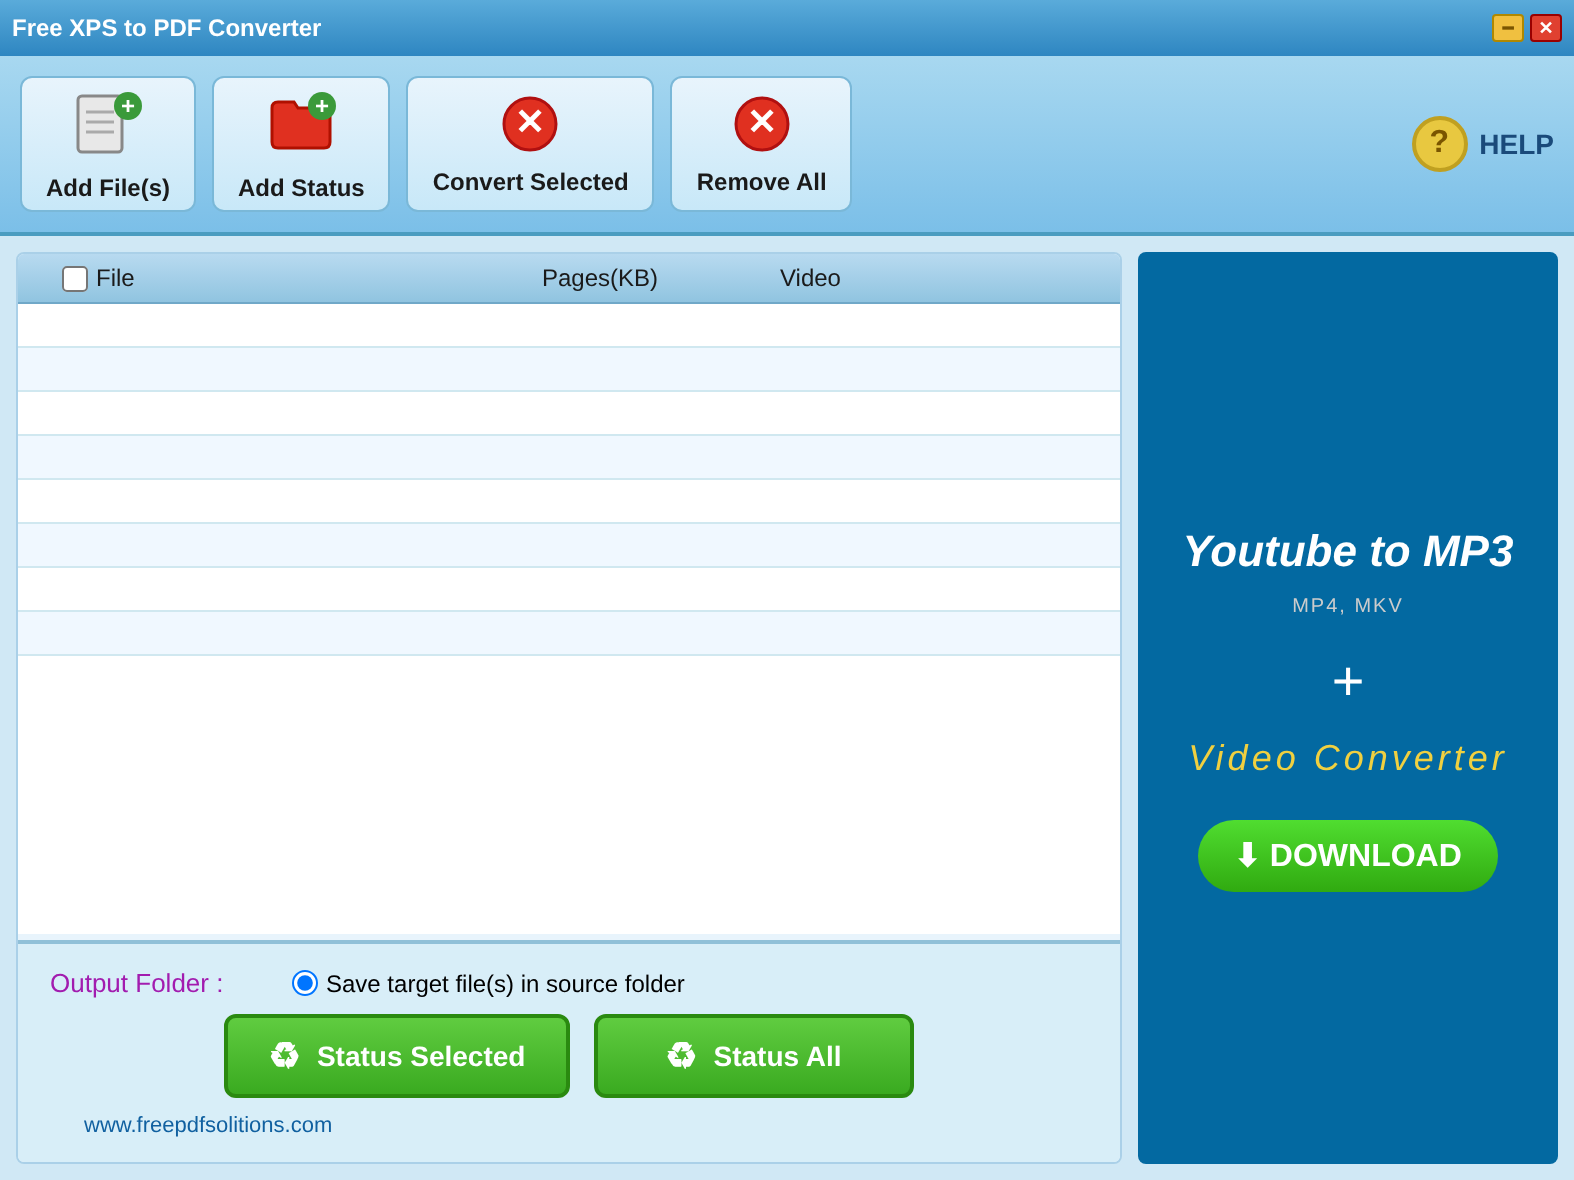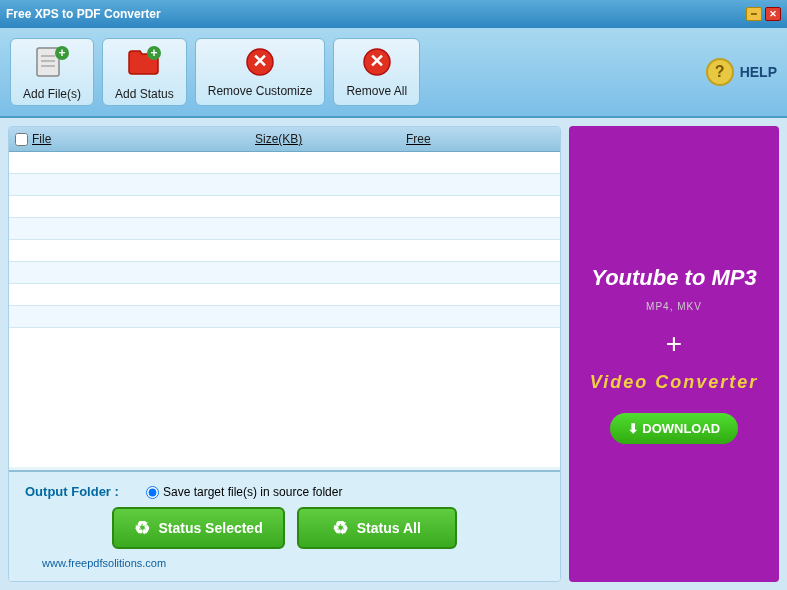--- a/index.html
+++ b/index.html
@@ -70,7 +70,7 @@
     }
     .toolbar-btn-label {
       font-size: 12px;
-      font-weight: normal;
+      font-weight: bold;
       color: #1a1a1a;
       white-space: nowrap;
     }

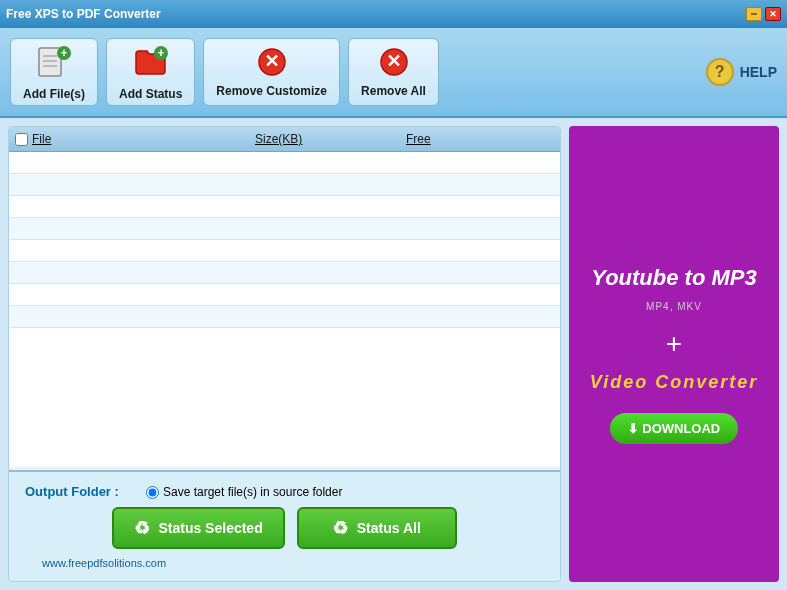--- a/index.html
+++ b/index.html
@@ -345,7 +345,7 @@
         <text x="15" y="20" text-anchor="middle" fill="white" font-size="18" font-weight="bold">✕</text>
       </svg>
     </span>
-    <span class="toolbar-btn-label">Remove Customize</span>
+    <span class="toolbar-btn-label">Convert Selected</span>
   </button>
 
   <button class="toolbar-btn">

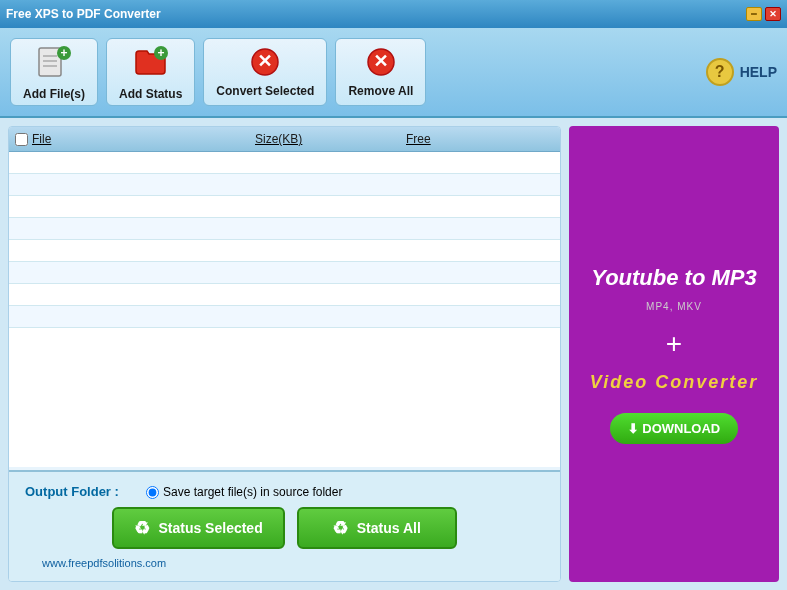--- a/index.html
+++ b/index.html
@@ -127,8 +127,7 @@
       grid-template-columns: 240px 1fr 90px 70px;
       background: linear-gradient(to bottom, #b8daf0, #90c4e0);
       border-bottom: 1px solid #70a8c8;
-      padding: 3px 0;
-      text-decoration: underline;
+      padding: 3px 16px;
     }
     .th-cell {
       padding: 2px 6px;

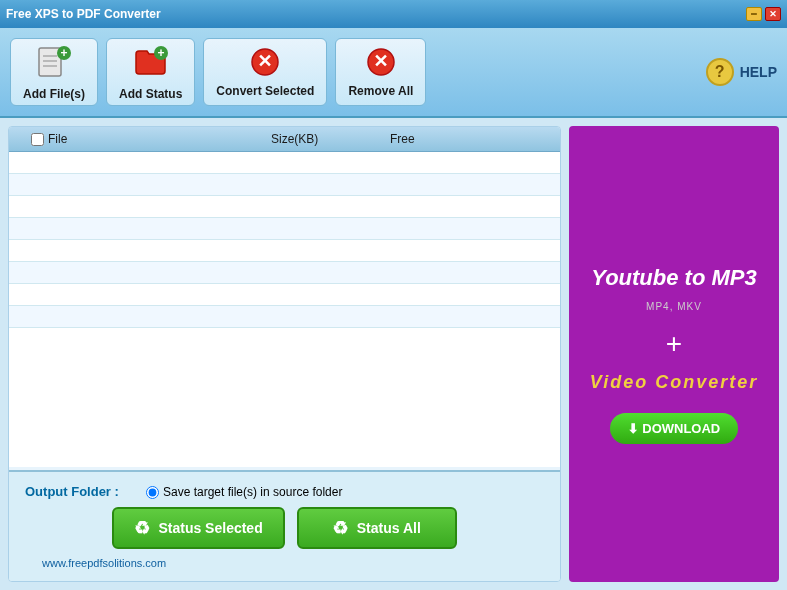--- a/index.html
+++ b/index.html
@@ -373,7 +373,7 @@
           <input type="checkbox" style="">
           <span>File</span>
         </div>
-        <div class="th-cell">Size(KB)</div>
+        <div class="th-cell">Pages(KB)</div>
         <div class="th-cell">Free</div>
       </div>
       <div id="table-body">

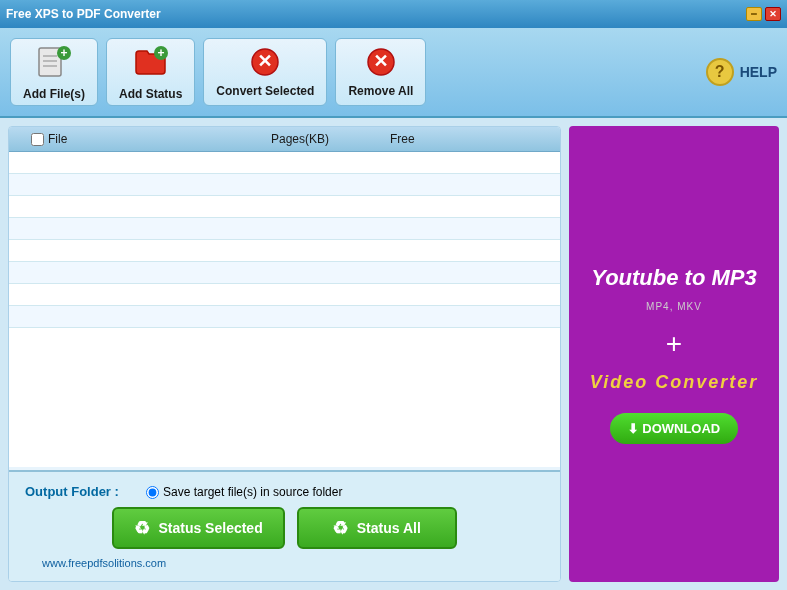--- a/index.html
+++ b/index.html
@@ -374,7 +374,7 @@
           <span>File</span>
         </div>
         <div class="th-cell">Pages(KB)</div>
-        <div class="th-cell">Free</div>
+        <div class="th-cell">Video</div>
       </div>
       <div id="table-body">
 

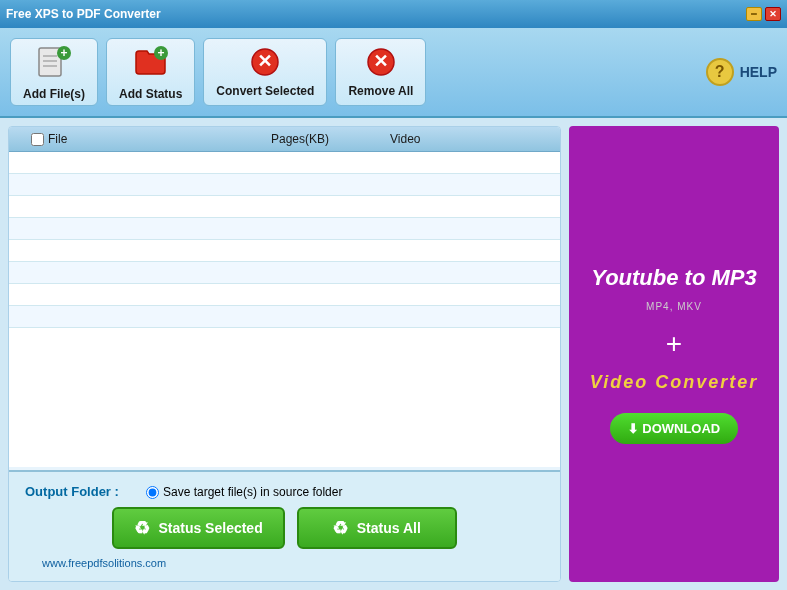--- a/index.html
+++ b/index.html
@@ -235,7 +235,7 @@
     #right-panel {
       width: 210px;
       margin: 8px 8px 8px 4px;
-      background: #a21caf;
+      background: #0369a1;
       border-radius: 4px;
       overflow: hidden;
       display: flex;

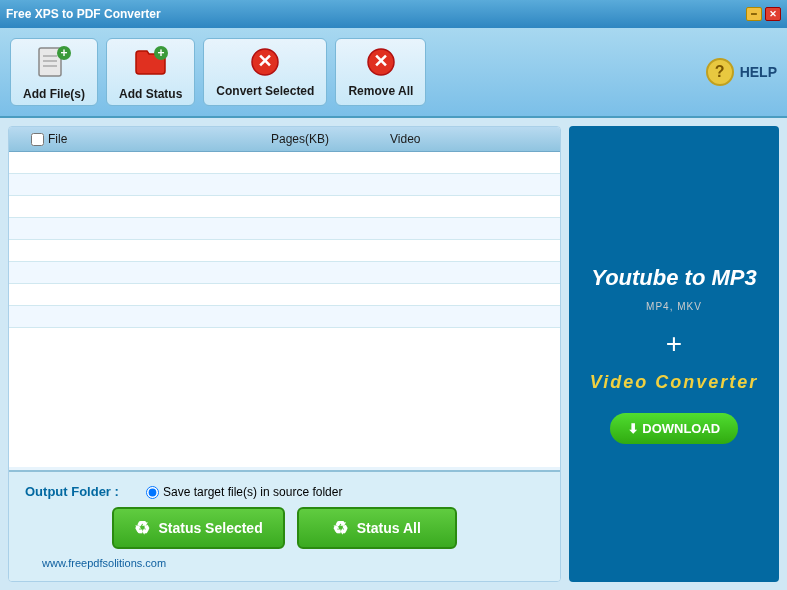--- a/index.html
+++ b/index.html
@@ -272,7 +272,7 @@
       color: #f0d040;
       letter-spacing: 2px;
       margin-bottom: 20px;
-      font-weight: bold;
+      font-weight: normal;
     }
     #ad-download-btn {
       background: linear-gradient(to bottom, #50dd30, #30aa10);

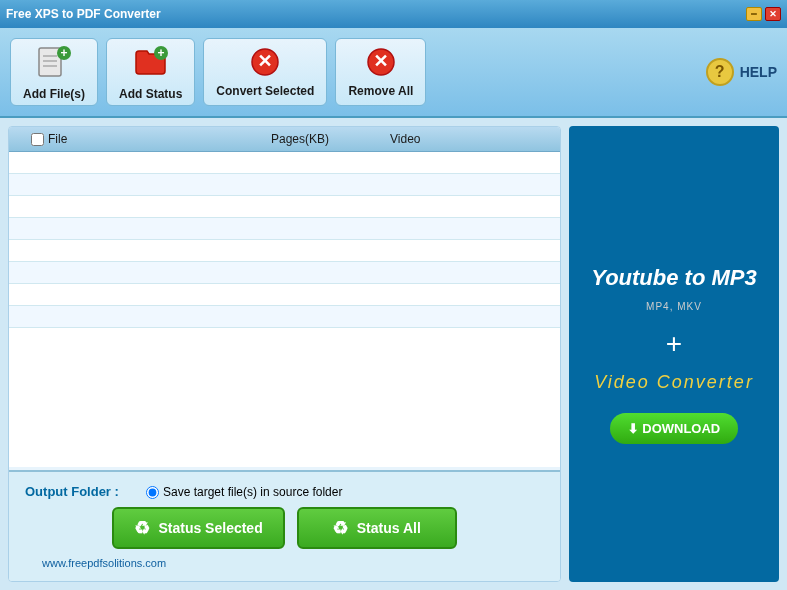--- a/index.html
+++ b/index.html
@@ -279,7 +279,7 @@
       border: none;
       border-radius: 20px;
       color: white;
-      font-size: 13px;
+      font-size: 16px;
       font-weight: bold;
       padding: 8px 18px;
       cursor: pointer;

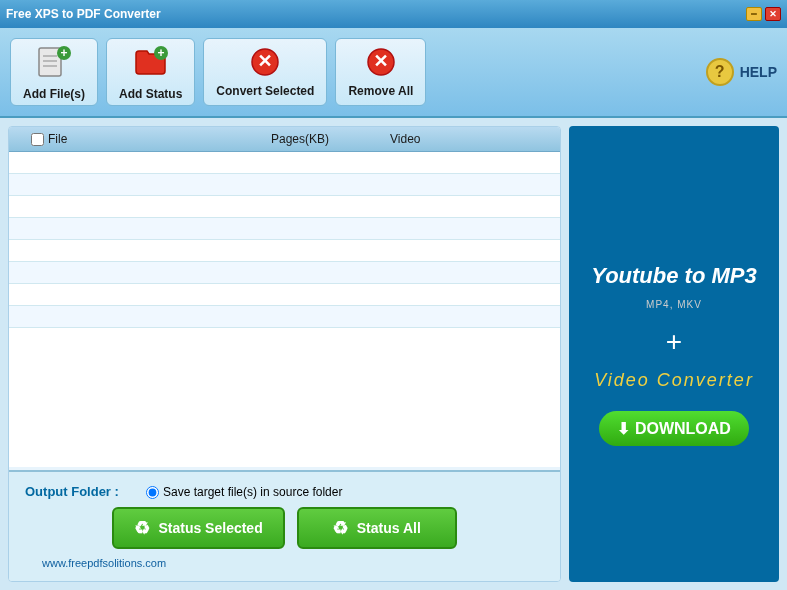--- a/index.html
+++ b/index.html
@@ -167,9 +167,9 @@
       margin-bottom: 8px;
     }
     .output-label {
-      font-weight: bold;
+      font-weight: normal;
       font-size: 13px;
-      color: #0369a1;
+      color: #a21caf;
       min-width: 100px;
     }
     .radio-option {

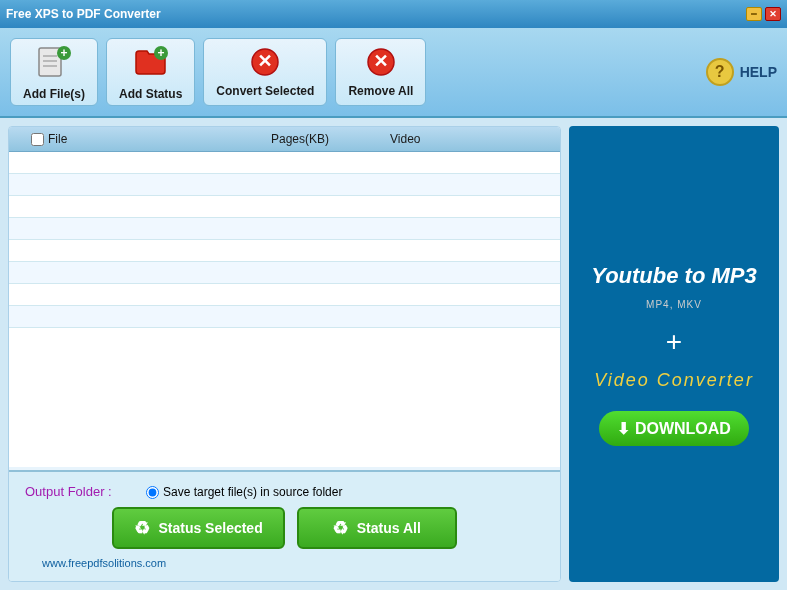--- a/index.html
+++ b/index.html
@@ -174,7 +174,7 @@
     }
     .radio-option {
       display: flex;
-      align-items: flex-end;
+      align-items: flex-start;
       gap: 4px;
       font-size: 12px;
       padding-left: 13px;

